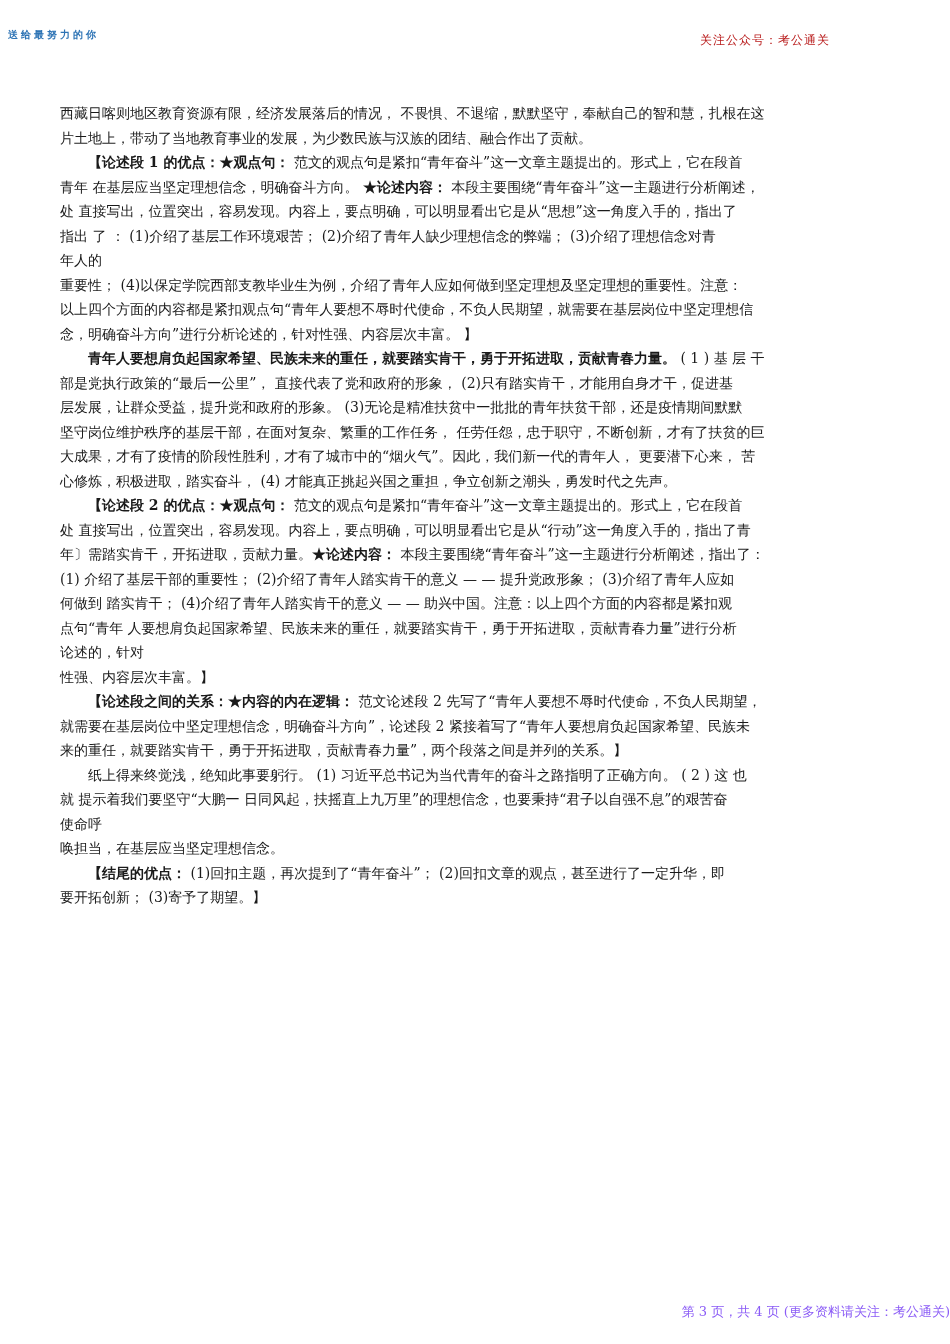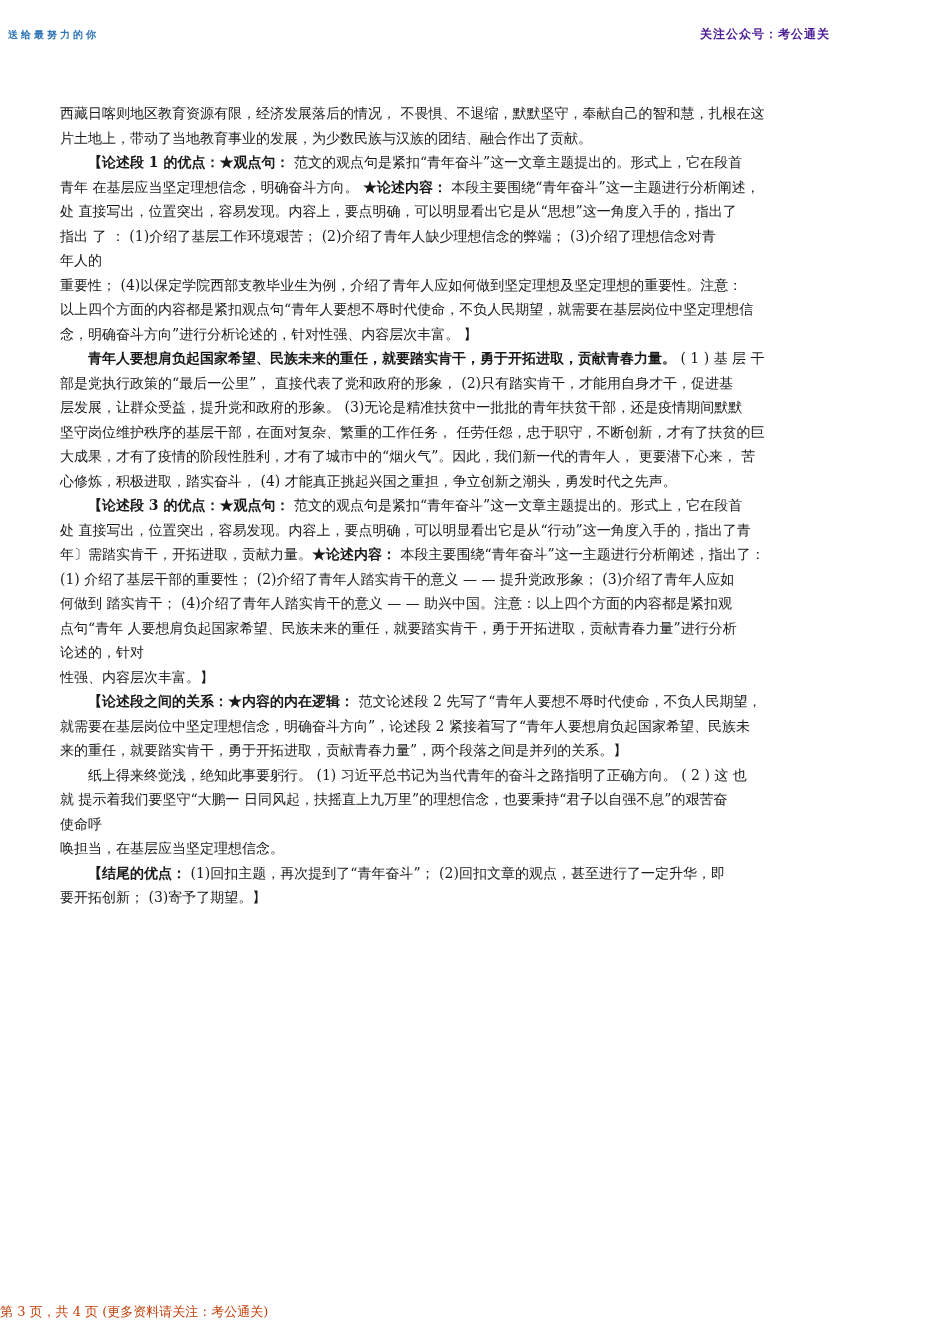--- a/index.html
+++ b/index.html
@@ -7,8 +7,8 @@
          font-family: "DejaVu Serif", "Liberation Serif", serif; color: #1a1a1a; }
   .hdr-left { position: absolute; left: 8px; top: 28px; font-size: 10px; font-weight: bold;
               color: #2e74b5; letter-spacing: 3px; font-family: "DejaVu Sans", sans-serif; }
-  .hdr-right { position: absolute; left: 700px; top: 26px; font-size: 12px; font-weight: bold;
-               color: #4c1d95; letter-spacing: 1px; font-family: "DejaVu Sans", sans-serif; }
+  .hdr-right { position: absolute; left: 700px; top: 32px; font-size: 12px; font-weight: normal;
+               color: #b91c1c; letter-spacing: 1px; font-family: "DejaVu Sans", sans-serif; }
   .content { position: absolute; left: 60px; top: 57px; width: 832px; font-size: 14px; line-height: 24.5px; margin-top: 44px; }
   .line { white-space: nowrap; height: 24.5px; }
   .ind { padding-left: 28px; }

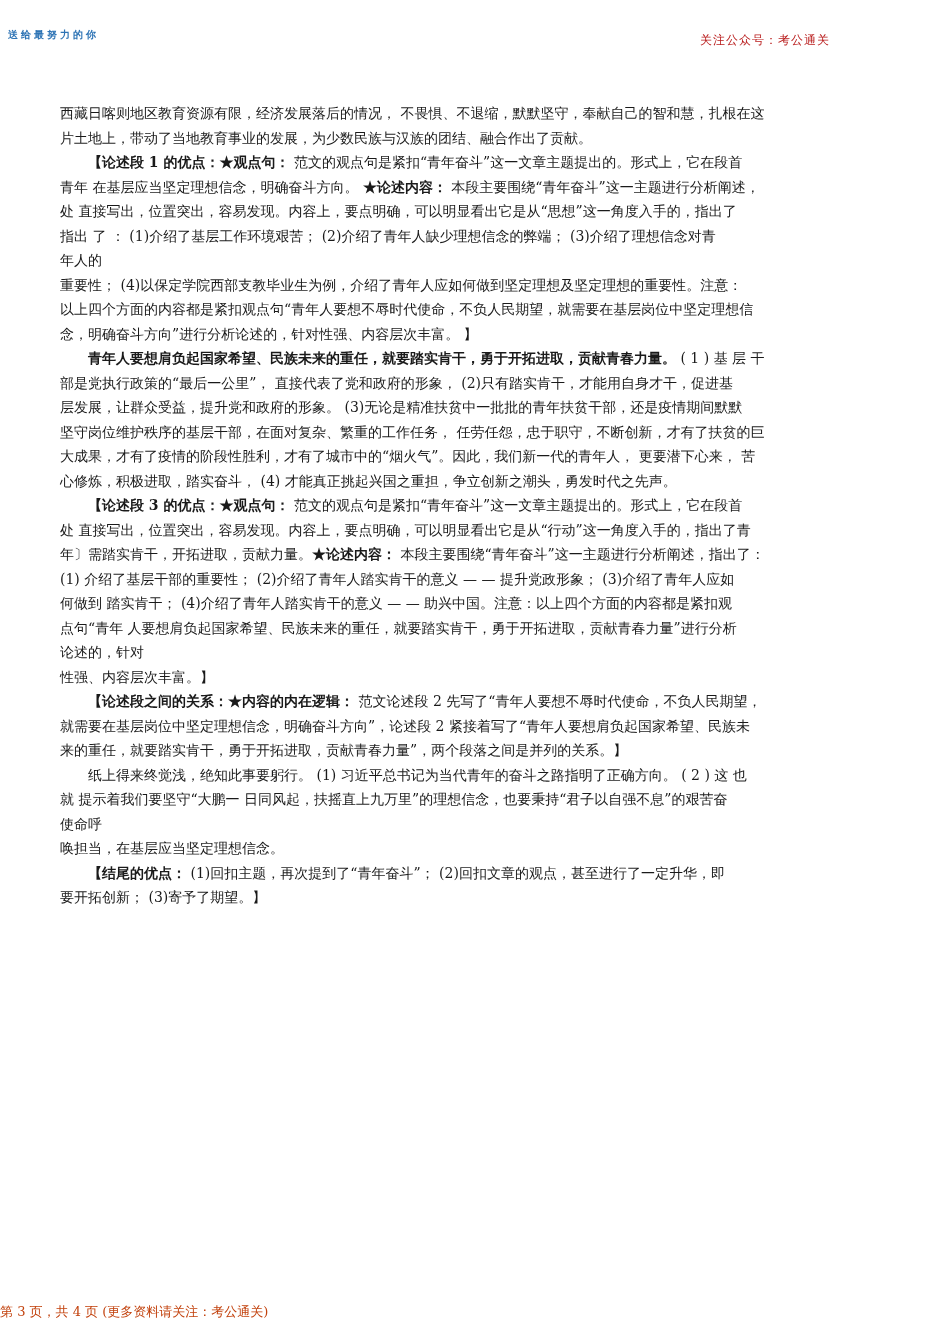--- a/index.html
+++ b/index.html
@@ -38,7 +38,7 @@
     <div class="line"><span>坚守岗位维护秩序的基层干部，在面对复杂、繁重的工作任务，  任劳任怨，忠于职守，不断创新，才有了扶贫的巨</span></div>
     <div class="line"><span>大成果，才有了疫情的阶段性胜利，才有了城市中的“烟火气”。因此，我们新一代的青年人，  更要潜下心来，  苦</span></div>
     <div class="line"><span>心修炼，积极进取，踏实奋斗，  (4)   才能真正挑起兴国之重担，争立创新之潮头，勇发时代之先声。</span></div>
-    <div class="line ind"><span class="b">【论述段 3 的优点：★观点句：</span><span>  范文的观点句是紧扣“青年奋斗”这一文章主题提出的。形式上，它在段首</span></div>
+    <div class="line ind"><span class="b">【论述段 2 的优点：★观点句：</span><span>  范文的观点句是紧扣“青年奋斗”这一文章主题提出的。形式上，它在段首</span></div>
     <div class="line"><span>处 直接写出，位置突出，容易发现。内容上，要点明确，可以明显看出它是从“行动”这一角度入手的，指出了青</span></div>
     <div class="line"><span>年〕需踏实肯干，开拓进取，贡献力量。</span><span class="b">★论述内容：</span><span>  本段主要围绕“青年奋斗”这一主题进行分析阐述，指出了：</span></div>
     <div class="line"><span>(1) 介绍了基层干部的重要性；   (2)介绍了青年人踏实肯干的意义 — — 提升党政形象；   (3)介绍了青年人应如</span></div>

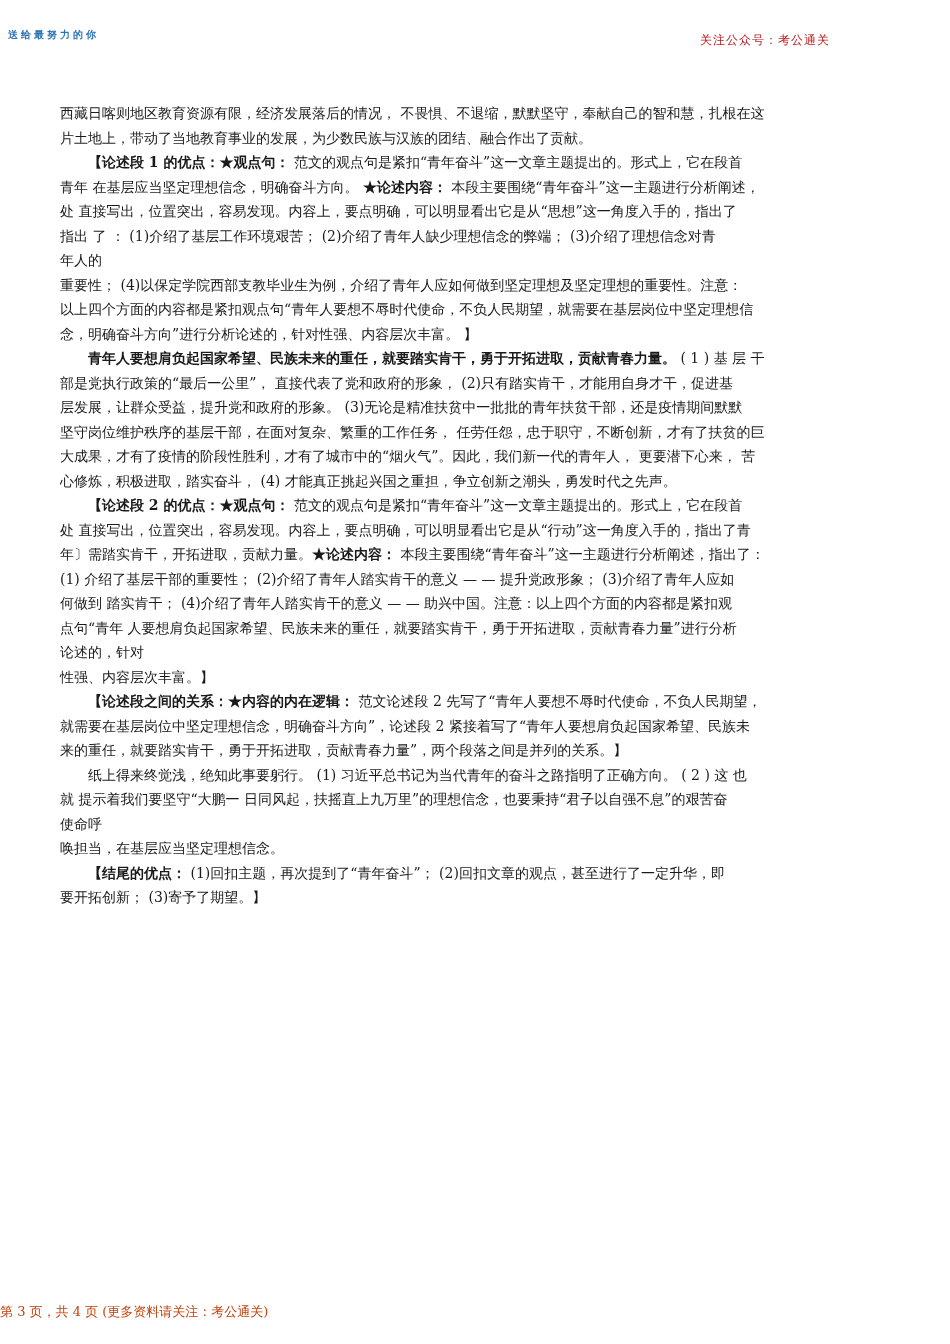--- a/index.html
+++ b/index.html
@@ -13,7 +13,7 @@
   .line { white-space: nowrap; height: 24.5px; }
   .ind { padding-left: 28px; }
   .b { font-weight: bold; }
-  .footer { position: absolute; left: 0; width: 950px; top: 1303px; text-align: left; font-size: 13px; color: #c2410c; }
+  .footer { position: absolute; left: 0; width: 950px; top: 1303px; text-align: right; font-size: 13px; color: #8b5cf6; }
 </style>
 </head>
 <body>

